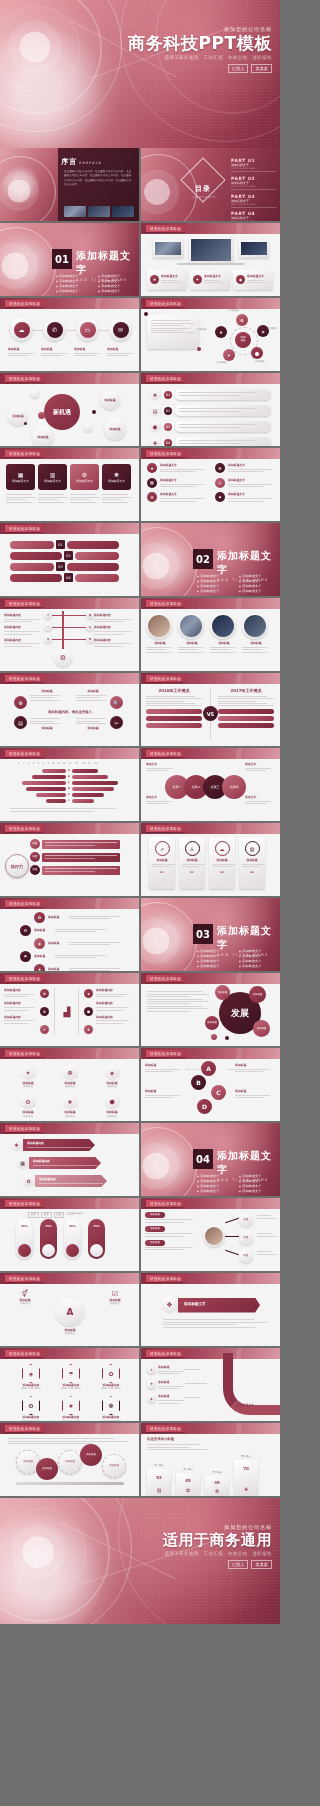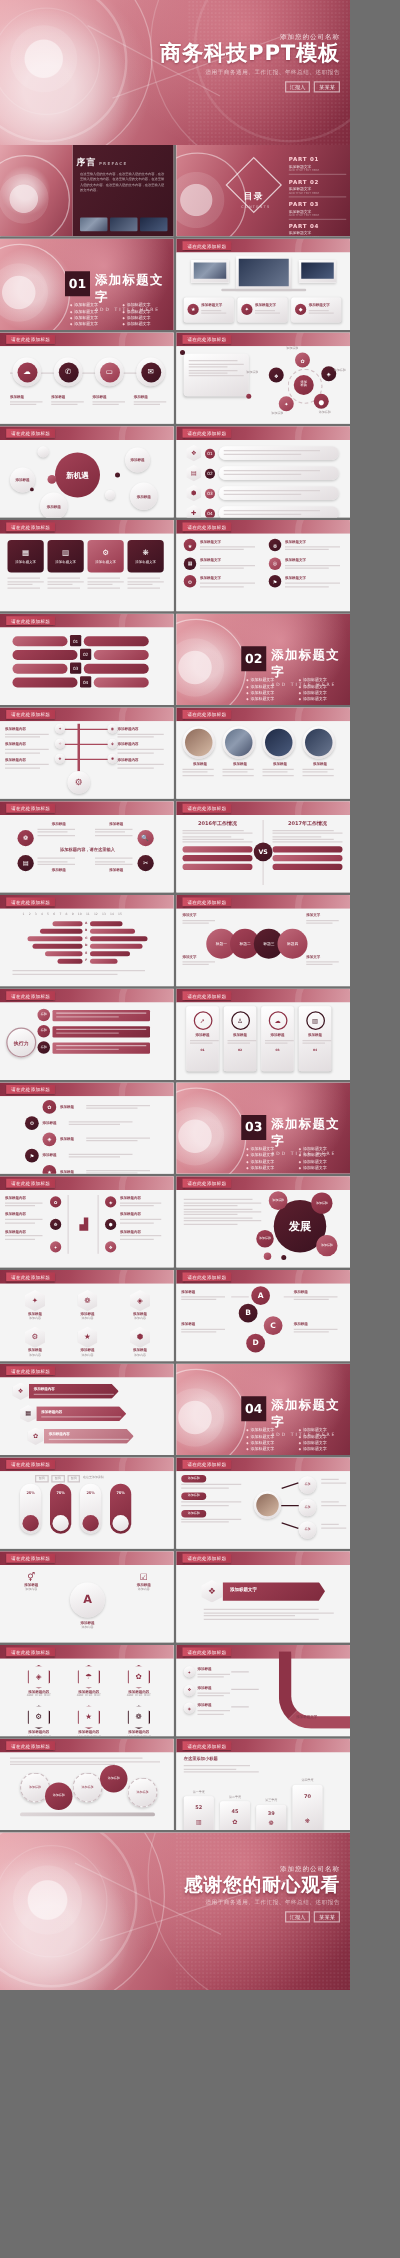--- a/index.html
+++ b/index.html
@@ -9,7 +9,7 @@
   
   .row{display:flex;gap:2px;padding:0 0 2px 0;}
   .slide{width:139px;height:73px;position:relative;overflow:hidden;background:#f2f2f2;}
-  .slide.full{width:280px;height:116px;}
+  .slide.full{width:280px;height:148px;}
   .slide.full2{width:280px;height:126px;}
 
   

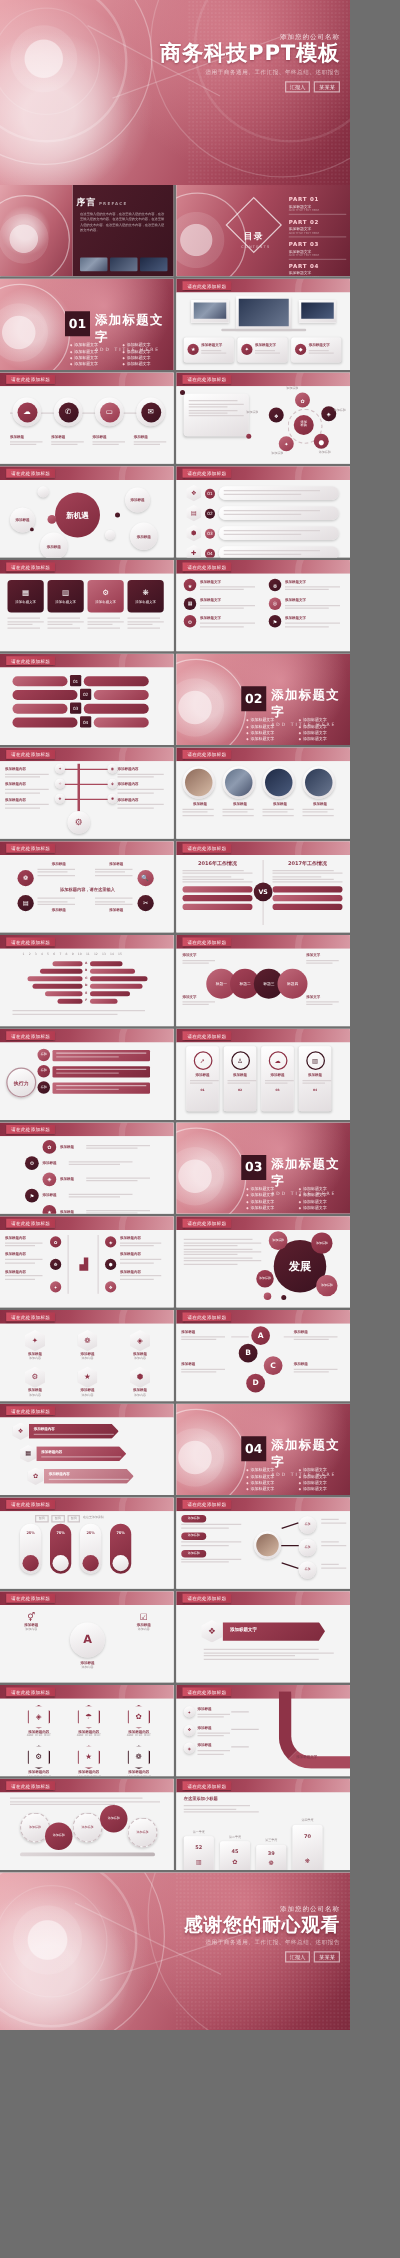--- a/index.html
+++ b/index.html
@@ -1525,7 +1525,7 @@
     </div>
     <div class="cover-text">
       <div class="cover-company">添加您的公司名称</div>
-      <div class="cover-title end-title">感谢您的耐心观看</div>
+      <div class="cover-title end-title">适用于商务通用</div>
       <div class="cover-sub">适用于商务通用、工作汇报、年终总结、述职报告</div>
       <div class="cover-tags">
         <span>汇报人</span>

